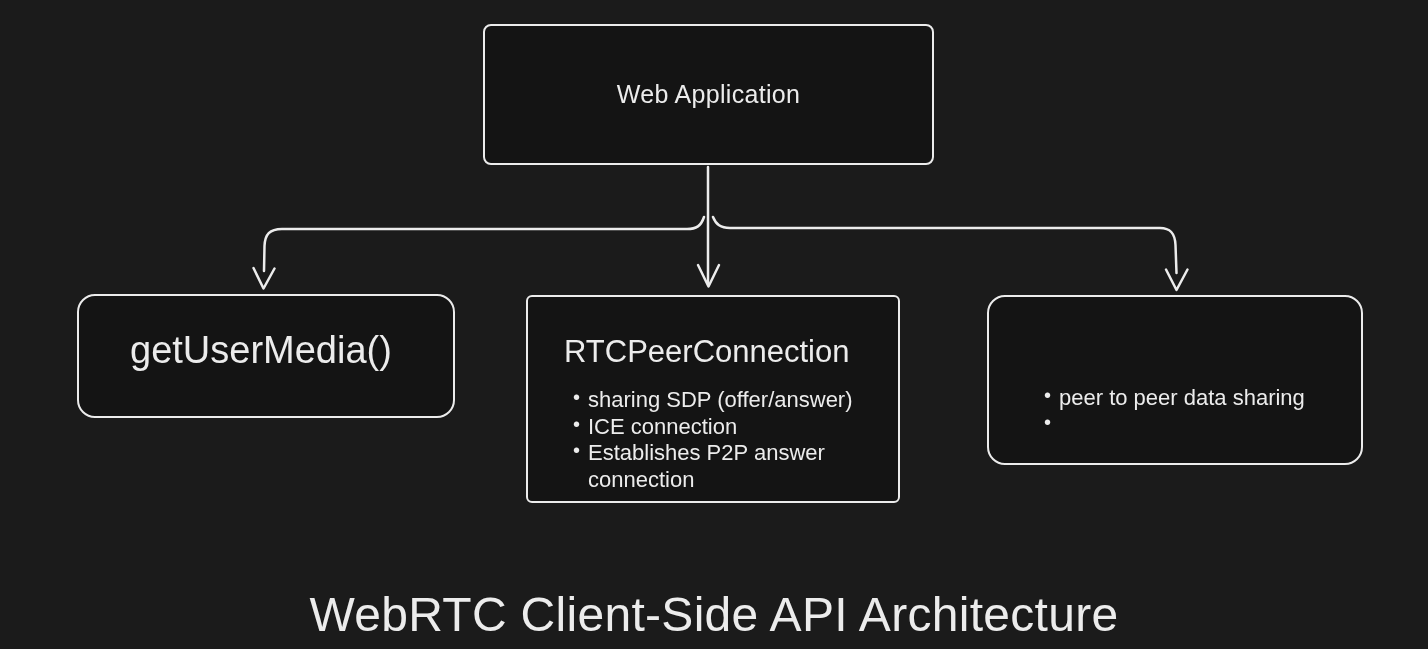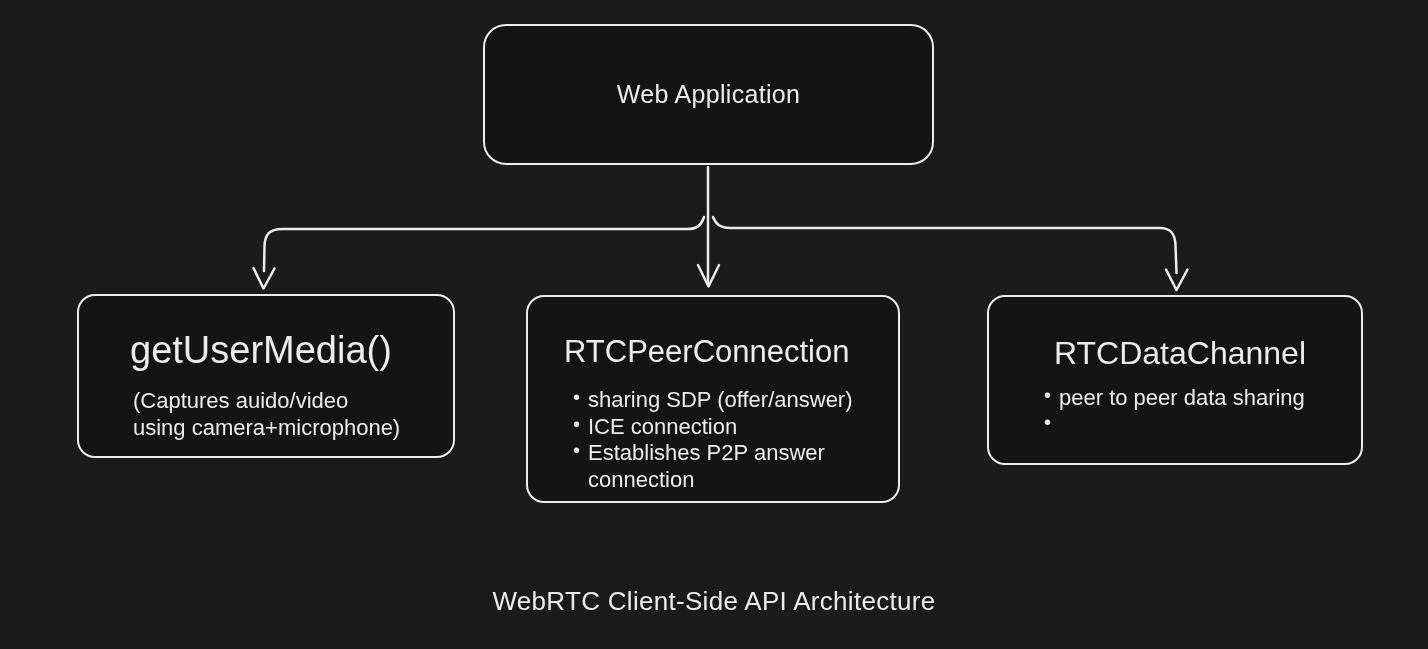--- a/index.html
+++ b/index.html
@@ -43,7 +43,7 @@
   .node-top {
     left: 483px; top: 24px;
     width: 451px; height: 141px;
-    border-radius: 23px;
+    border-radius: 8px;
     display: flex;
     align-items: center;
     justify-content: center;

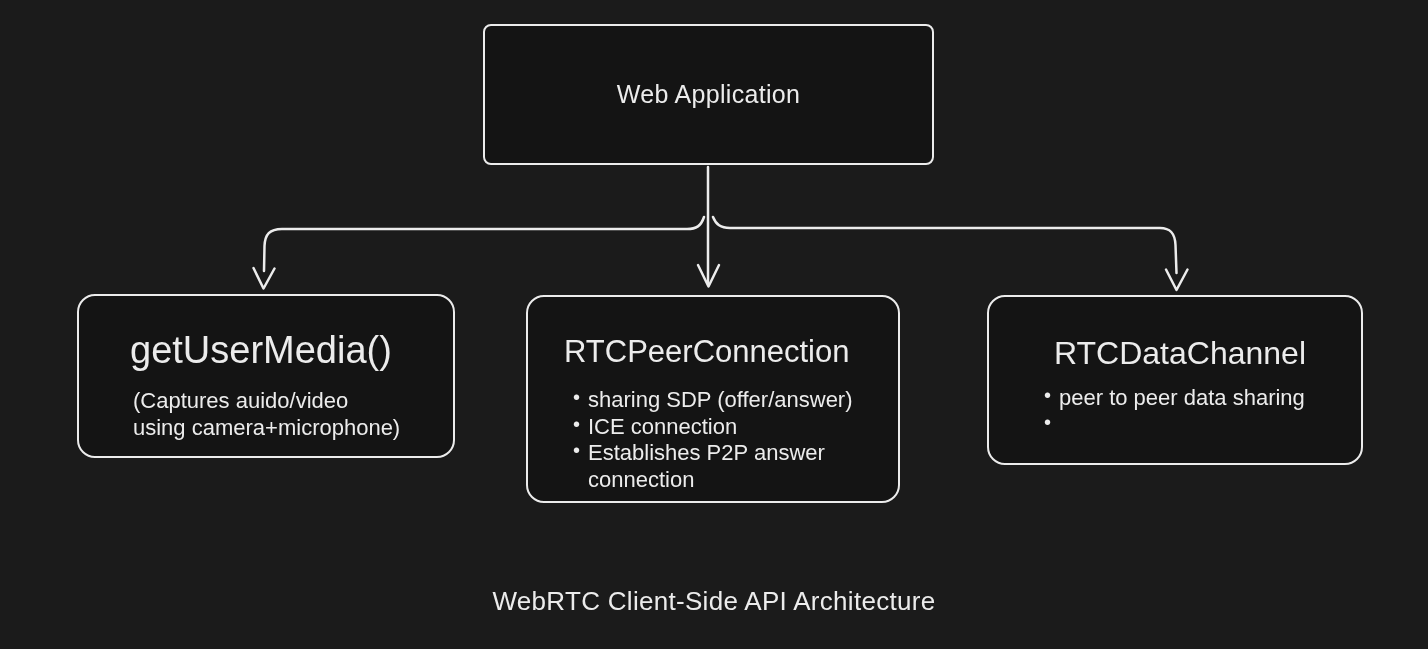--- a/index.html
+++ b/index.html
@@ -54,7 +54,7 @@
   }
   .node-left {
     left: 77px; top: 294px;
-    width: 378px; height: 164px;
+    width: 378px; height: 124px;
     border-radius: 18px;
   }
   .node-mid {

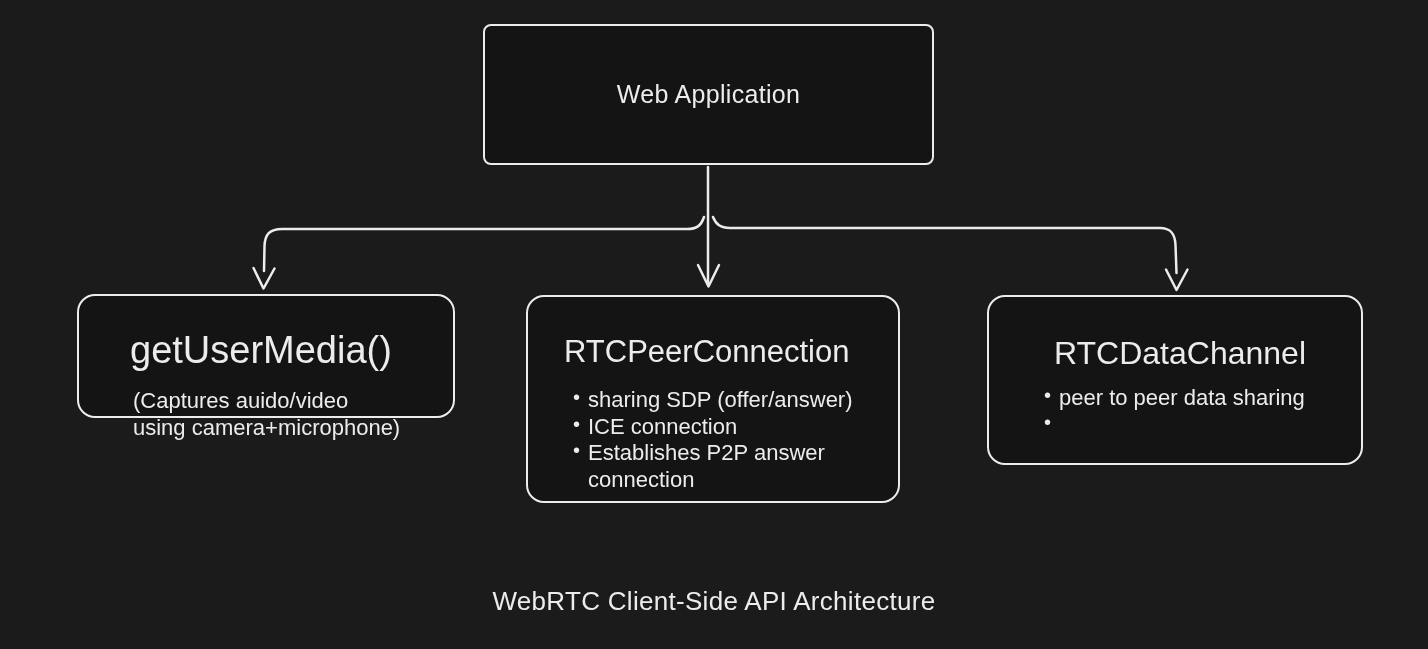--- a/index.html
+++ b/index.html
@@ -60,7 +60,7 @@
   .node-mid {
     left: 526px; top: 295px;
     width: 374px; height: 208px;
-    border-radius: 18px;
+    border-radius: 6px;
   }
   .node-right {
     left: 987px; top: 295px;

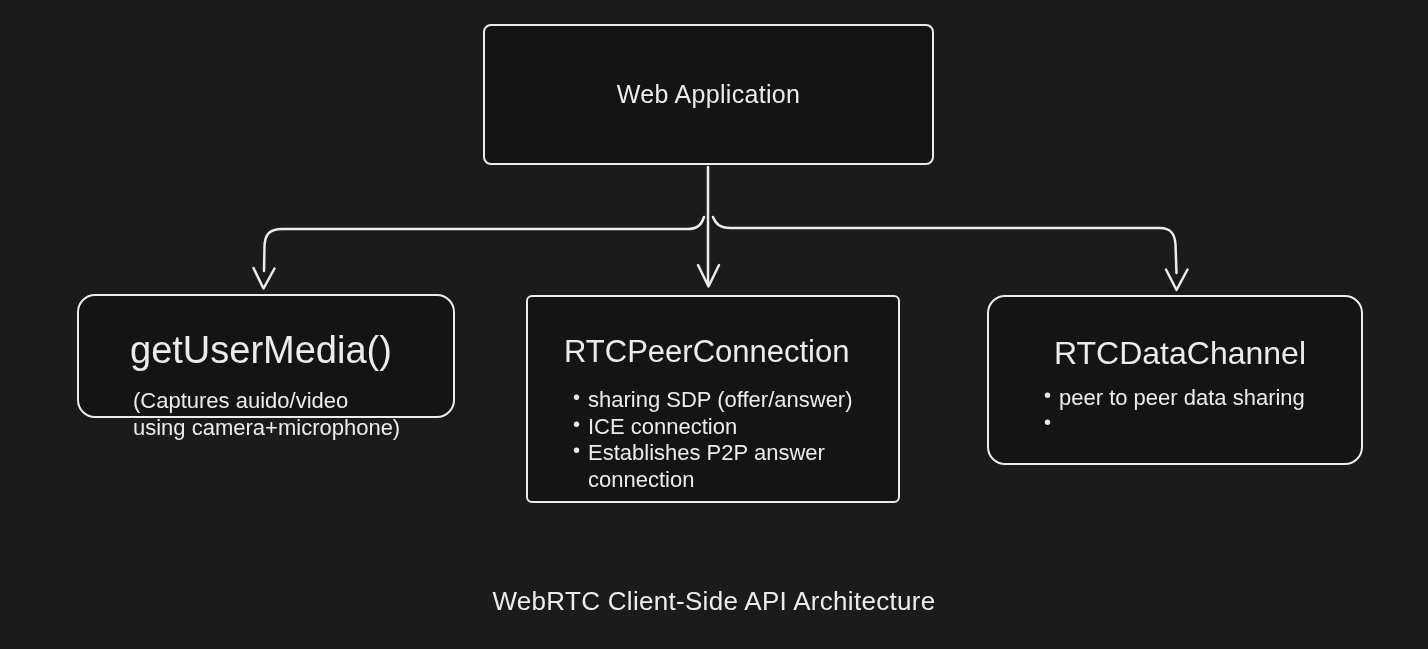--- a/index.html
+++ b/index.html
@@ -162,7 +162,6 @@
   </div>
 
   <div class="node node-right">
-    <div class="title">RTCDataChannel</div>
     <div class="bullets">
       <div class="bullet-row">
         <span class="bullet-dot">•</span>

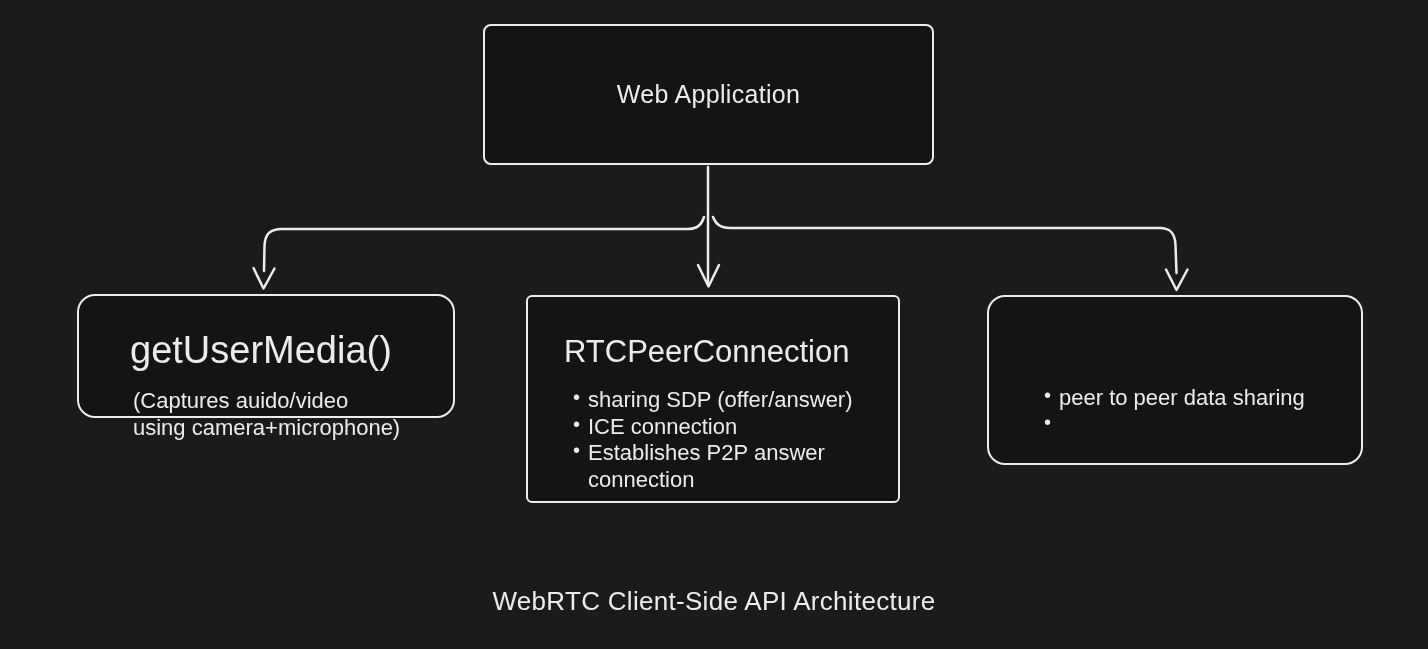--- a/index.html
+++ b/index.html
@@ -137,10 +137,6 @@
 
   <div class="node node-left">
     <div class="title">getUserMedia()</div>
-    <div class="body">
-      <div>(Captures auido/video</div>
-      <div>using camera+microphone)</div>
-    </div>
   </div>
 
   <div class="node node-mid">

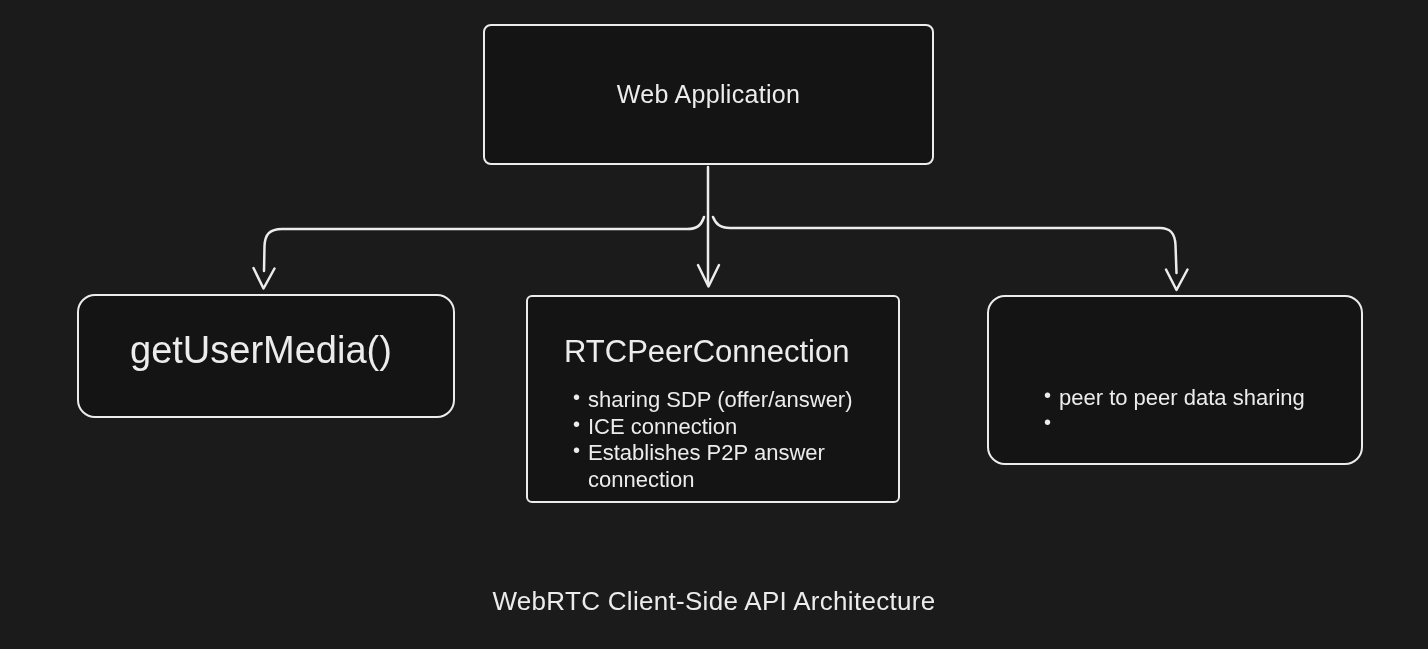--- a/index.html
+++ b/index.html
@@ -103,7 +103,7 @@
     left: 0; top: 586px;
     width: 100%;
     text-align: center;
-    font-size: 26px;
+    font-size: 48px;
     line-height: 1.2;
     letter-spacing: 0.3px;
   }

